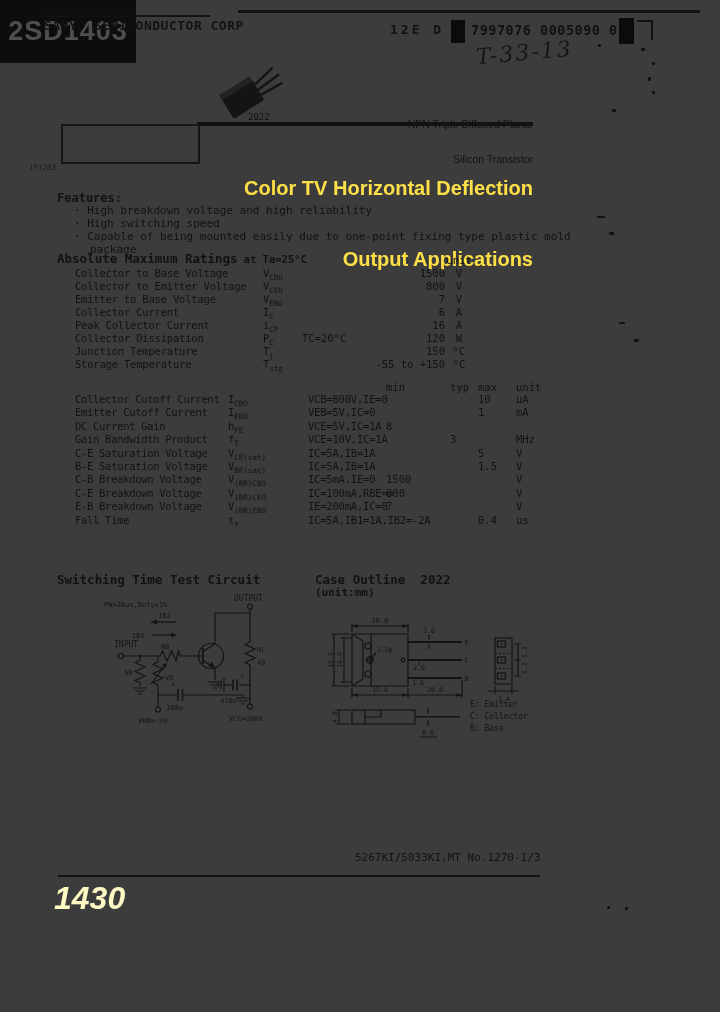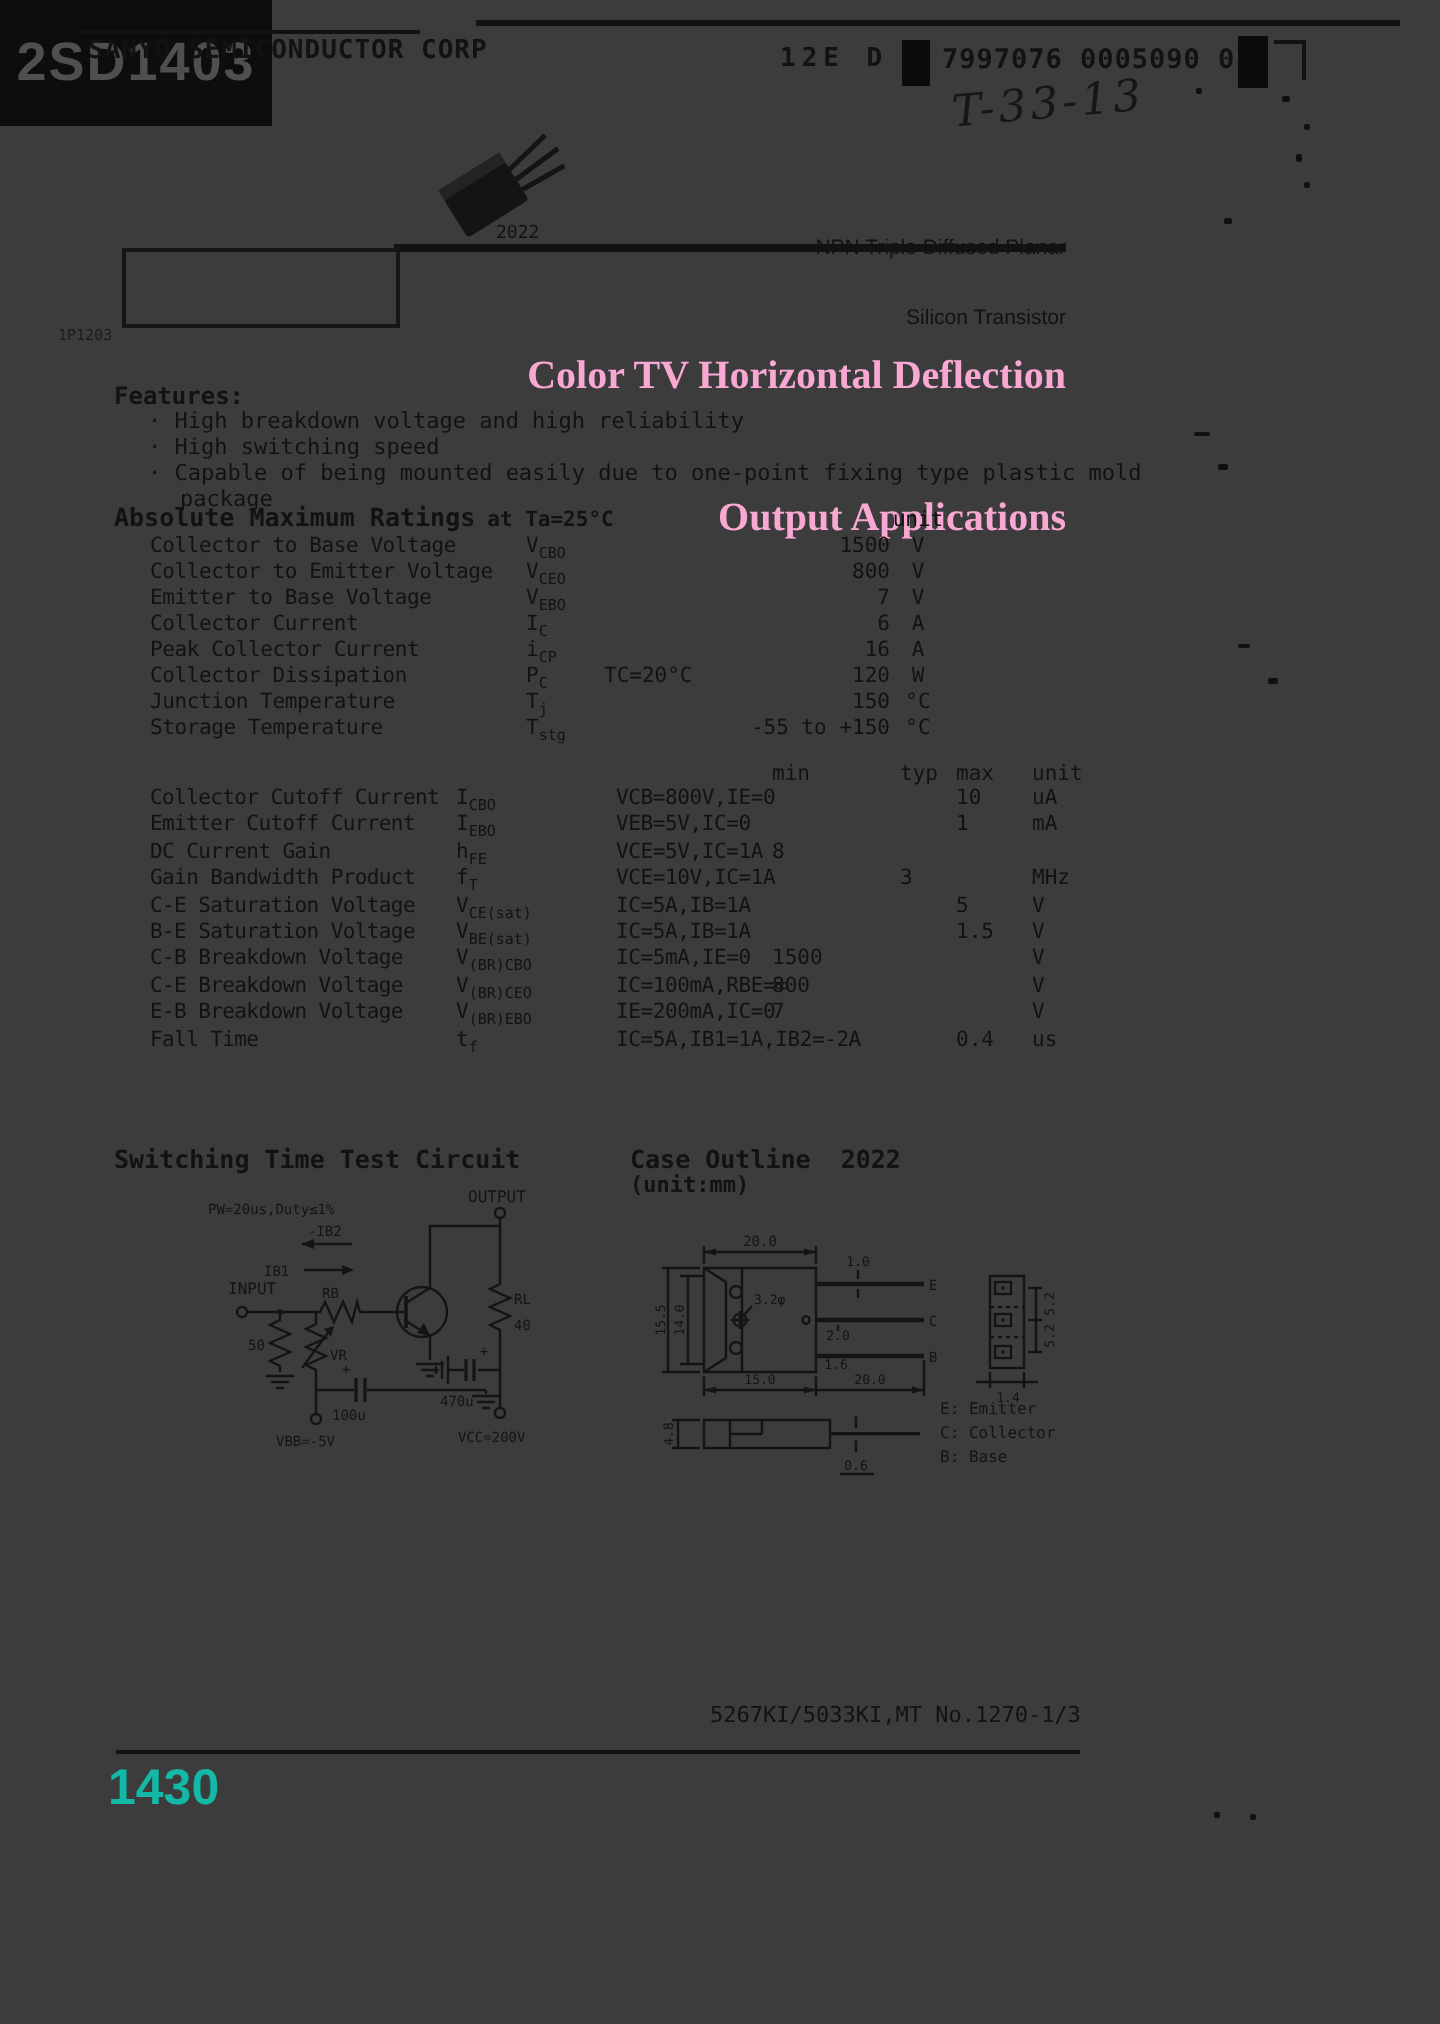--- a/index.html
+++ b/index.html
@@ -26,7 +26,7 @@
   .typeln{left:330px;top:96px;width:203px;text-align:right;font-size:10.5px;line-height:11.5px;
           font-family:"Liberation Sans",sans-serif;}
   .apptitle{left:200px;top:130px;width:333px;text-align:right;font-size:20px;line-height:23.5px;
-          font-weight:bold;font-family:Liberation Serif, serif;color:#f9a8d4;}
+          font-weight:bold;font-family:Liberation Sans, sans-serif;color:#fde047;}
   
   .sect{position:absolute;left:57px;font-size:12.5px;font-weight:bold;white-space:pre;}
   .sect .sfx{font-size:10.5px;font-weight:bold;margin-left:6px;}

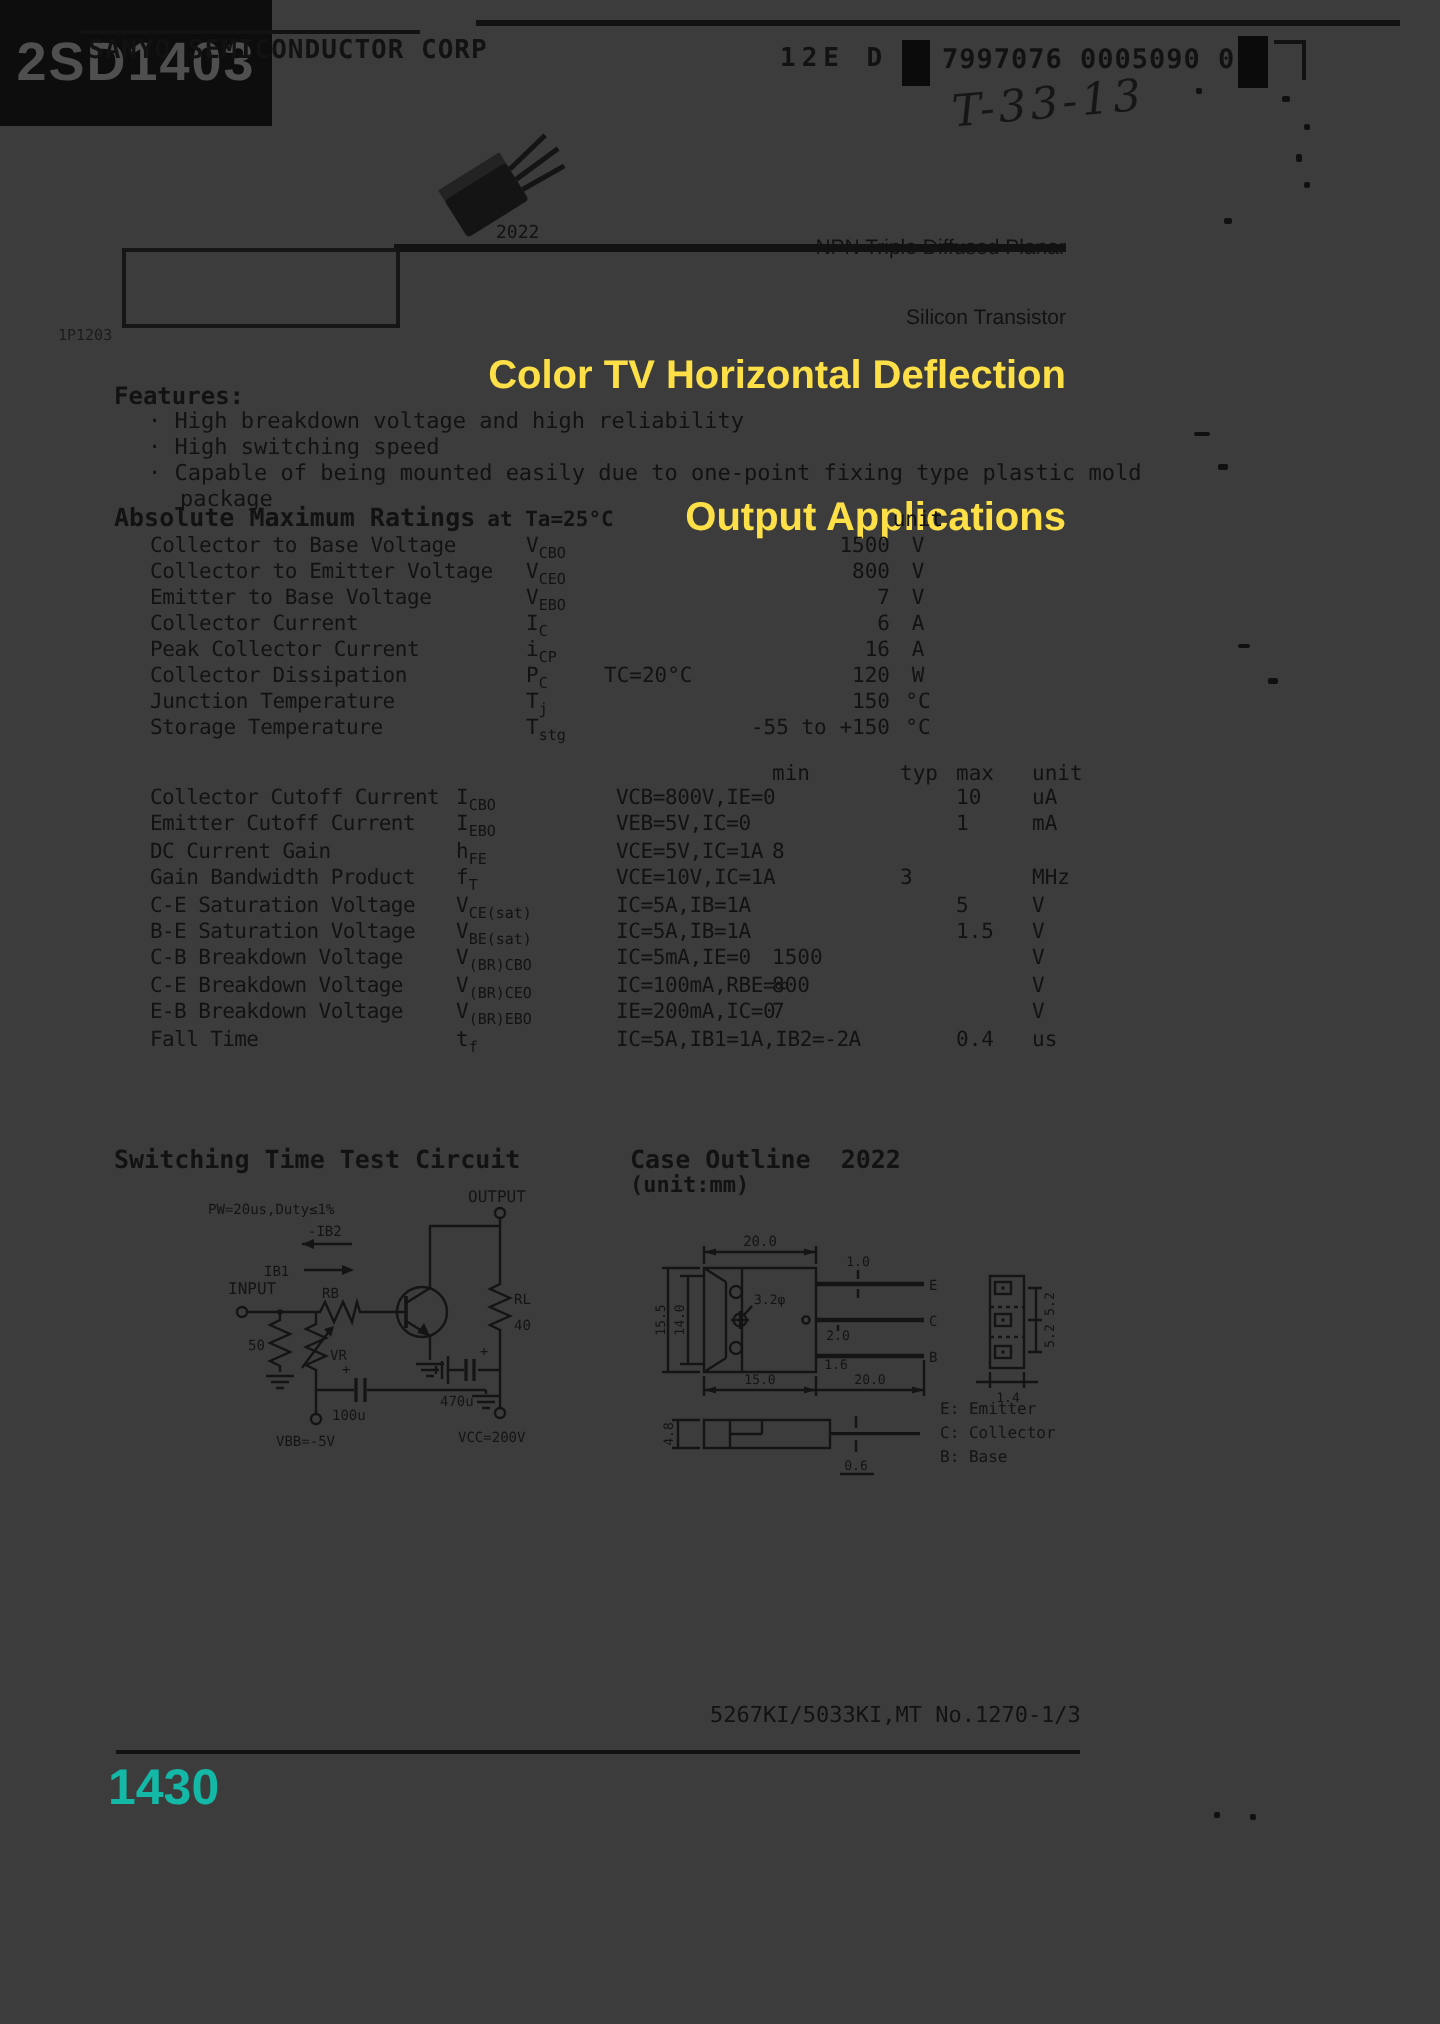--- a/index.html
+++ b/index.html
@@ -59,8 +59,8 @@
   .fl{fill:#141414;stroke:none;}
   
   .docref{left:355px;top:851px;font-size:11px;}
-  .pagenum{left:54px;top:880px;font-size:25px;font-weight:bold;color:#14b8a6;
-           font-family:"Liberation Sans",sans-serif;}
+  .pagenum{left:54px;top:880px;font-size:32px;font-weight:bold;color:#fef9c3;
+           font-family:"Liberation Sans",sans-serif;font-style:italic;}
 </style>
 </head>
 <body>

